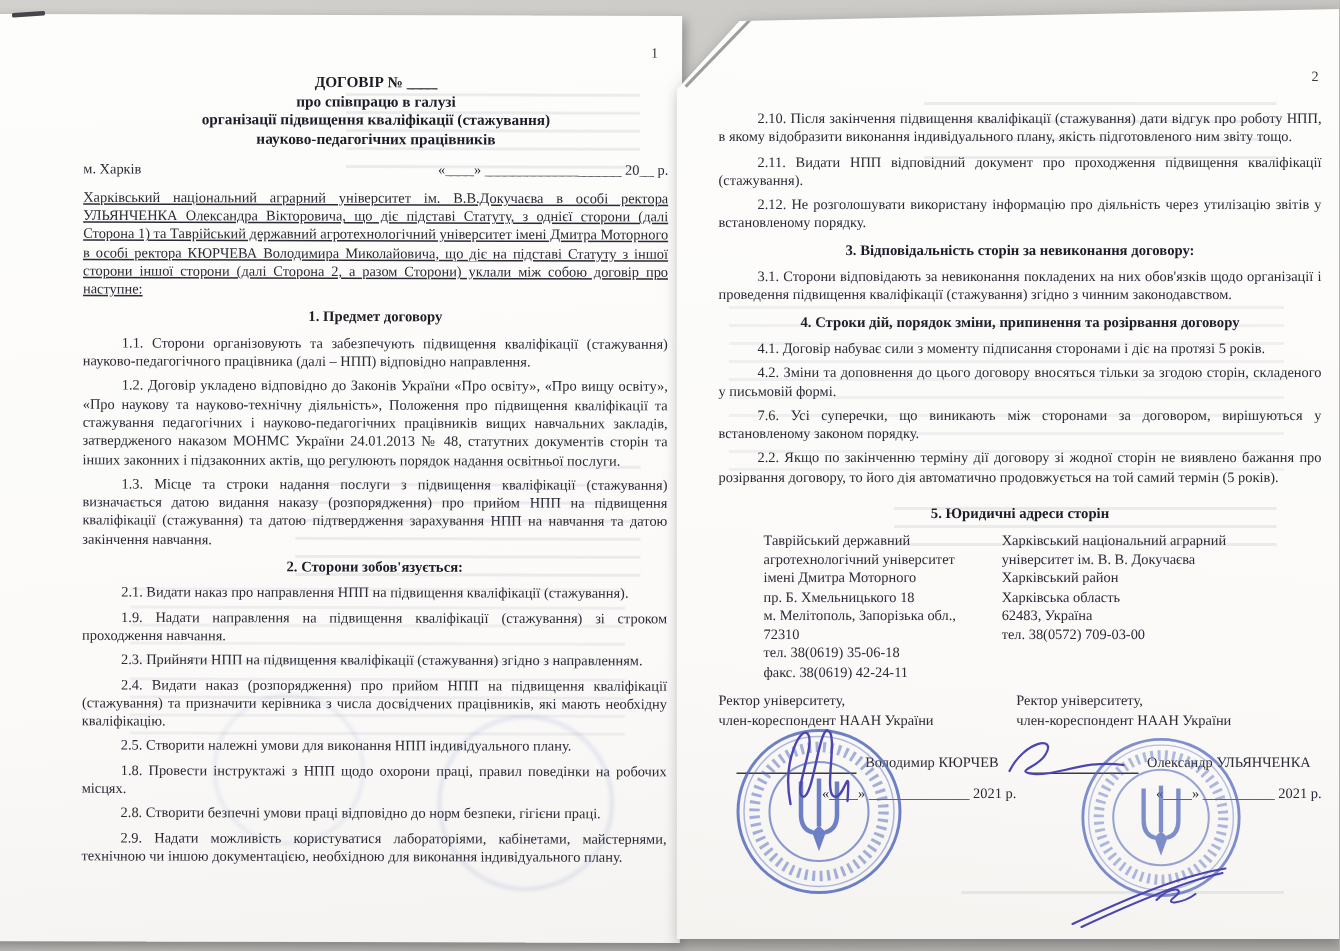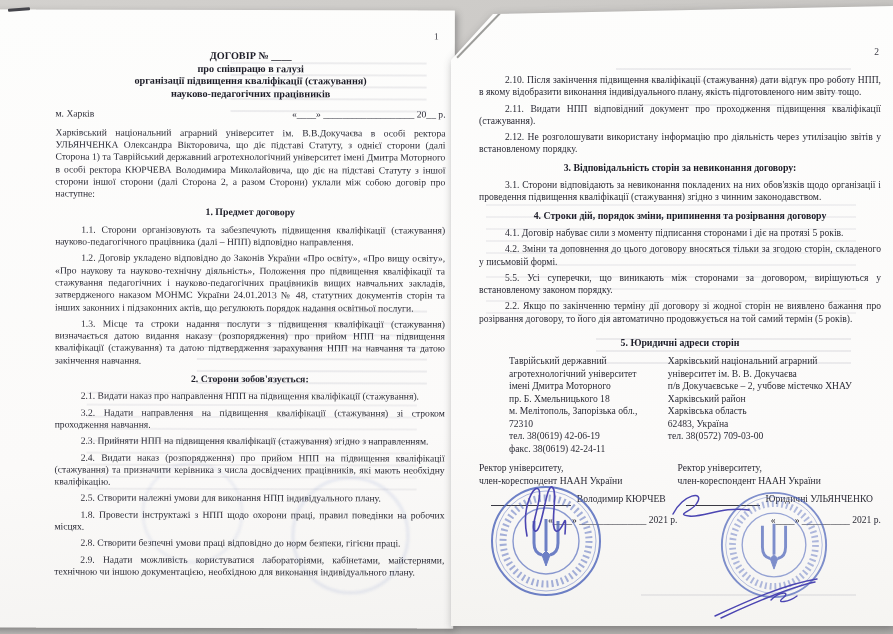--- a/index.html
+++ b/index.html
@@ -32,7 +32,7 @@
                line-height:12.6px;color:#1d1d28;}
   .daterow{display:flex;justify-content:space-between;margin-top:8px;}
   .para{margin:0 0 4px 0;text-align:justify;text-indent:26px;}
-  .intro{text-indent:0;margin-top:6px;}
+  .intro{text-indent:0;margin-top:6px;text-decoration:underline;}
   .sec-head{font-weight:bold;text-align:center;margin:6px 0 5px 0;color:#1d1d28;font-size:9.8px;}
   .h5{margin-top:12px;}
 

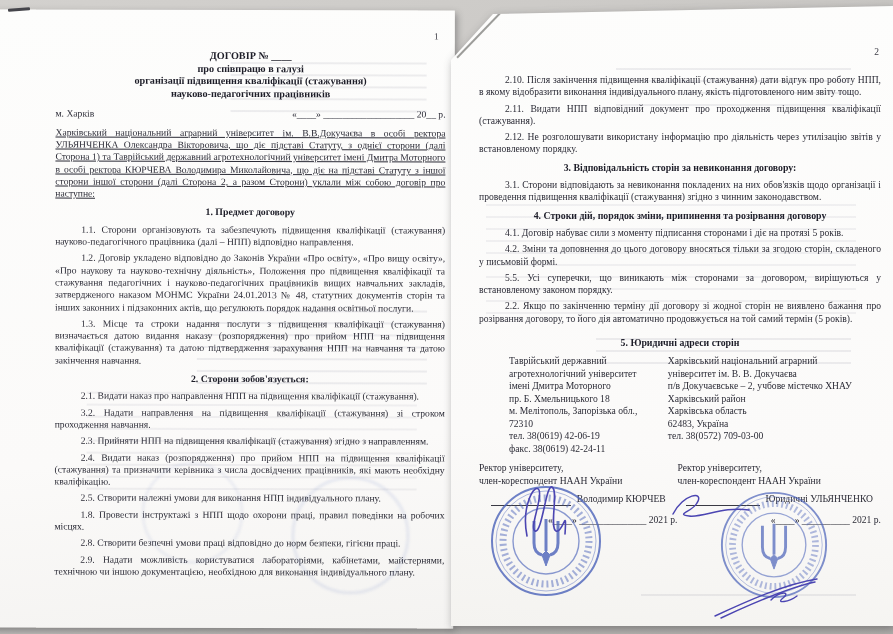--- a/index.html
+++ b/index.html
@@ -131,7 +131,7 @@
         <div class="sec-head">4. Строки дій, порядок зміни, припинення та розірвання договору</div>
         <p class="para">4.1. Договір набуває сили з моменту підписання сторонами і діє на протязі 5 років.</p>
         <p class="para">4.2. Зміни та доповнення до цього договору вносяться тільки за згодою сторін, складеного у письмовій формі.</p>
-        <p class="para">5.5. Усі суперечки, що виникають між сторонами за договором, вирішуються у встановленому законом порядку.</p>
+        <p class="para">7.6. Усі суперечки, що виникають між сторонами за договором, вирішуються у встановленому законом порядку.</p>
         <p class="para">2.2. Якщо по закінченню терміну дії договору зі жодної сторін не виявлено бажання про розірвання договору, то його дія автоматично продовжується на той самий термін (5 років).</p>
 
         <div class="sec-head h5">5. Юридичні адреси сторін</div>

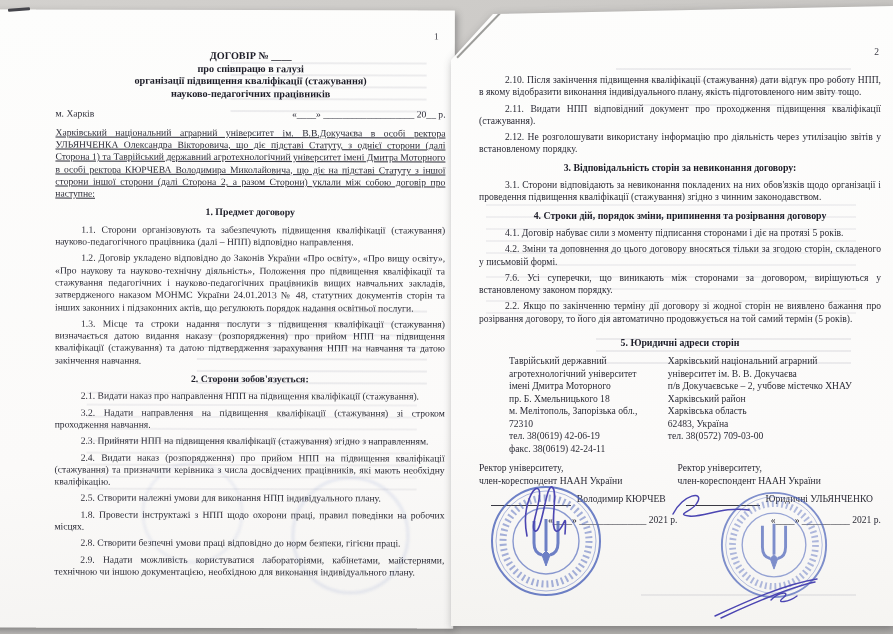--- a/index.html
+++ b/index.html
@@ -150,7 +150,6 @@
           <div class="addr-right">
             <div>Харківський національний аграрний</div>
             <div>університет ім. В. В. Докучаєва</div>
-            <div>п/в Докучаєвське – 2, учбове містечко ХНАУ</div>
             <div>Харківський район</div>
             <div>Харківська область</div>
             <div>62483, Україна</div>

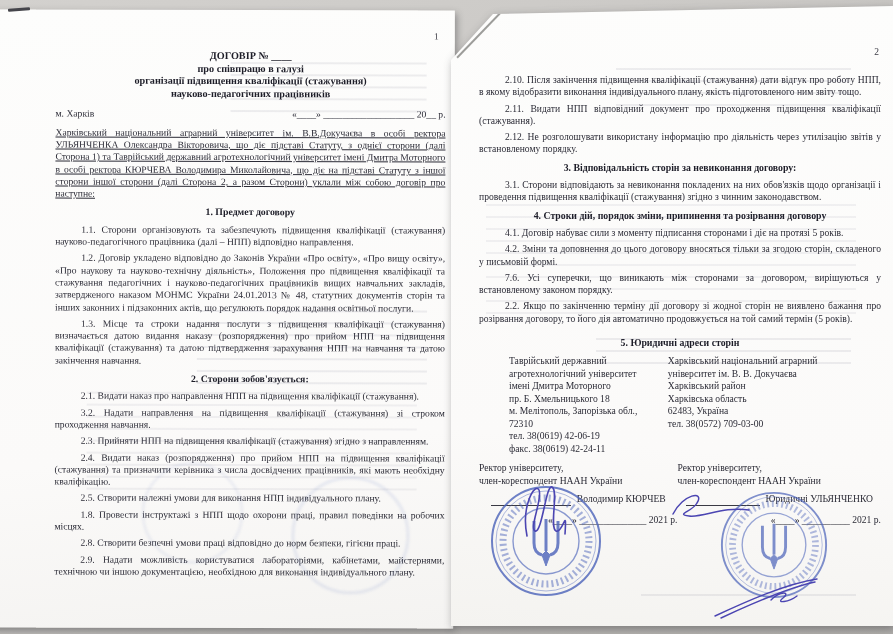--- a/index.html
+++ b/index.html
@@ -100,7 +100,7 @@
 
       <div class="sec-head">2. Сторони зобов'язується:</div>
       <p class="para">2.1. Видати наказ про направлення НПП на підвищення кваліфікації (стажування).</p>
-      <p class="para">3.2. Надати направлення на підвищення кваліфікації (стажування) зі строком проходження навчання.</p>
+      <p class="para">1.9. Надати направлення на підвищення кваліфікації (стажування) зі строком проходження навчання.</p>
       <p class="para">2.3. Прийняти НПП на підвищення кваліфікації (стажування) згідно з направленням.</p>
       <p class="para">2.4. Видати наказ (розпорядження) про прийом НПП на підвищення кваліфікації (стажування) та призначити керівника з числа досвідчених працівників, які мають необхідну кваліфікацію.</p>
       <p class="para">2.5. Створити належні умови для виконання НПП індивідуального плану.</p>

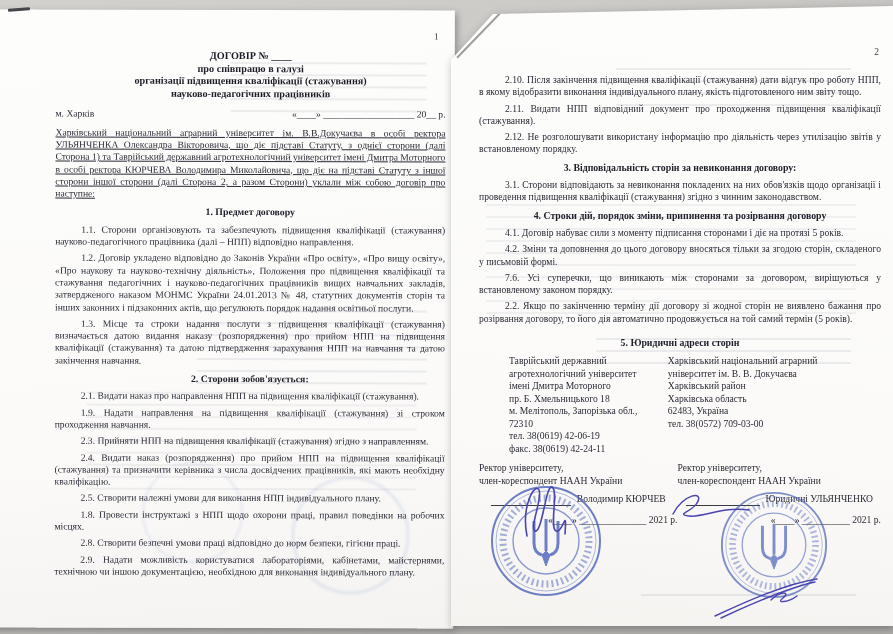--- a/index.html
+++ b/index.html
@@ -144,7 +144,7 @@
             <div>пр. Б. Хмельницького  18</div>
             <div>м. Мелітополь, Запорізька обл.,</div>
             <div>72310</div>
-            <div>тел. 38(0619) 42-06-19</div>
+            <div>тел. 38(0619) 35-06-18</div>
             <div>факс. 38(0619) 42-24-11</div>
           </div>
           <div class="addr-right">

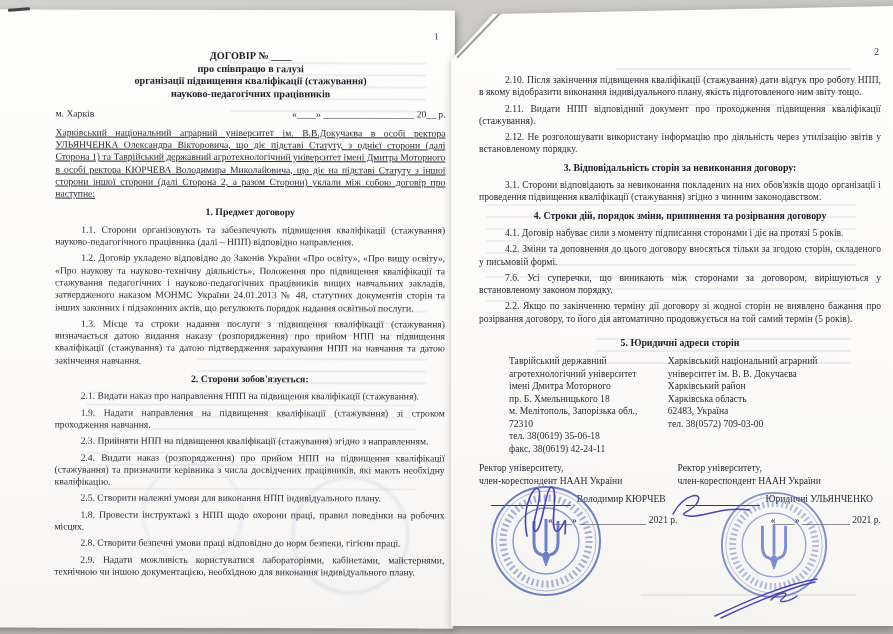--- a/index.html
+++ b/index.html
@@ -44,7 +44,7 @@
   .sign-col{line-height:13px;}
   .sign-col1{width:200px;}
   .sign-col2{width:205px;}
-  .name-row{display:flex;margin-top:6px;align-items:flex-end;}
+  .name-row{display:flex;margin-top:16px;align-items:flex-end;}
   .name-row .col{display:flex;align-items:flex-end;justify-content:center;}
   .sig-line{display:inline-block;border-bottom:1px solid #3a3a44;height:10px;}
   .date-row{display:flex;margin-top:8px;}

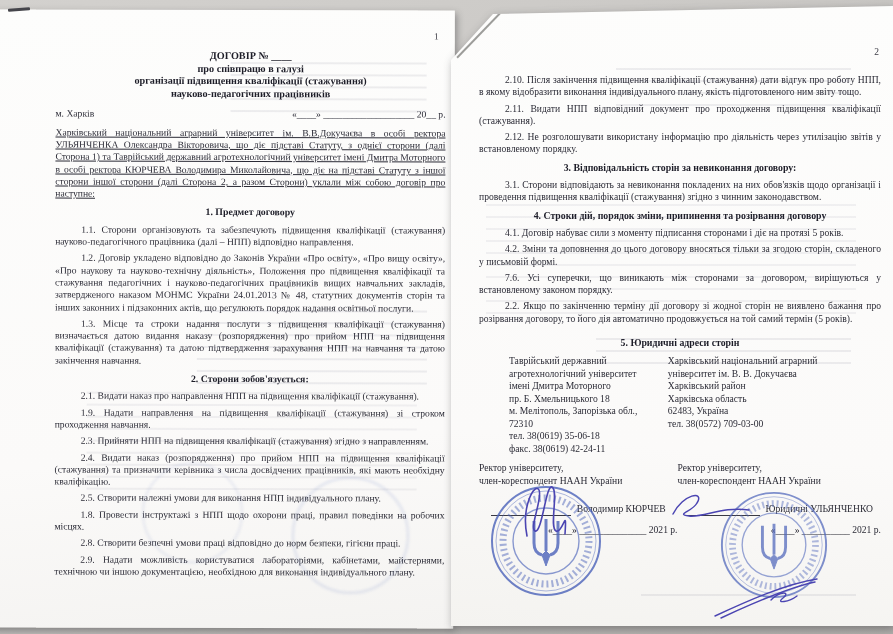--- a/index.html
+++ b/index.html
@@ -175,7 +175,7 @@
           </div>
           <div class="col sign-col2">
             <span class="sig-line" style="width:74px;margin-right:6px;"></span>
-            <span>Юридичні УЛЬЯНЧЕНКО</span>
+            <span>Олександр УЛЬЯНЧЕНКА</span>
           </div>
         </div>
 

